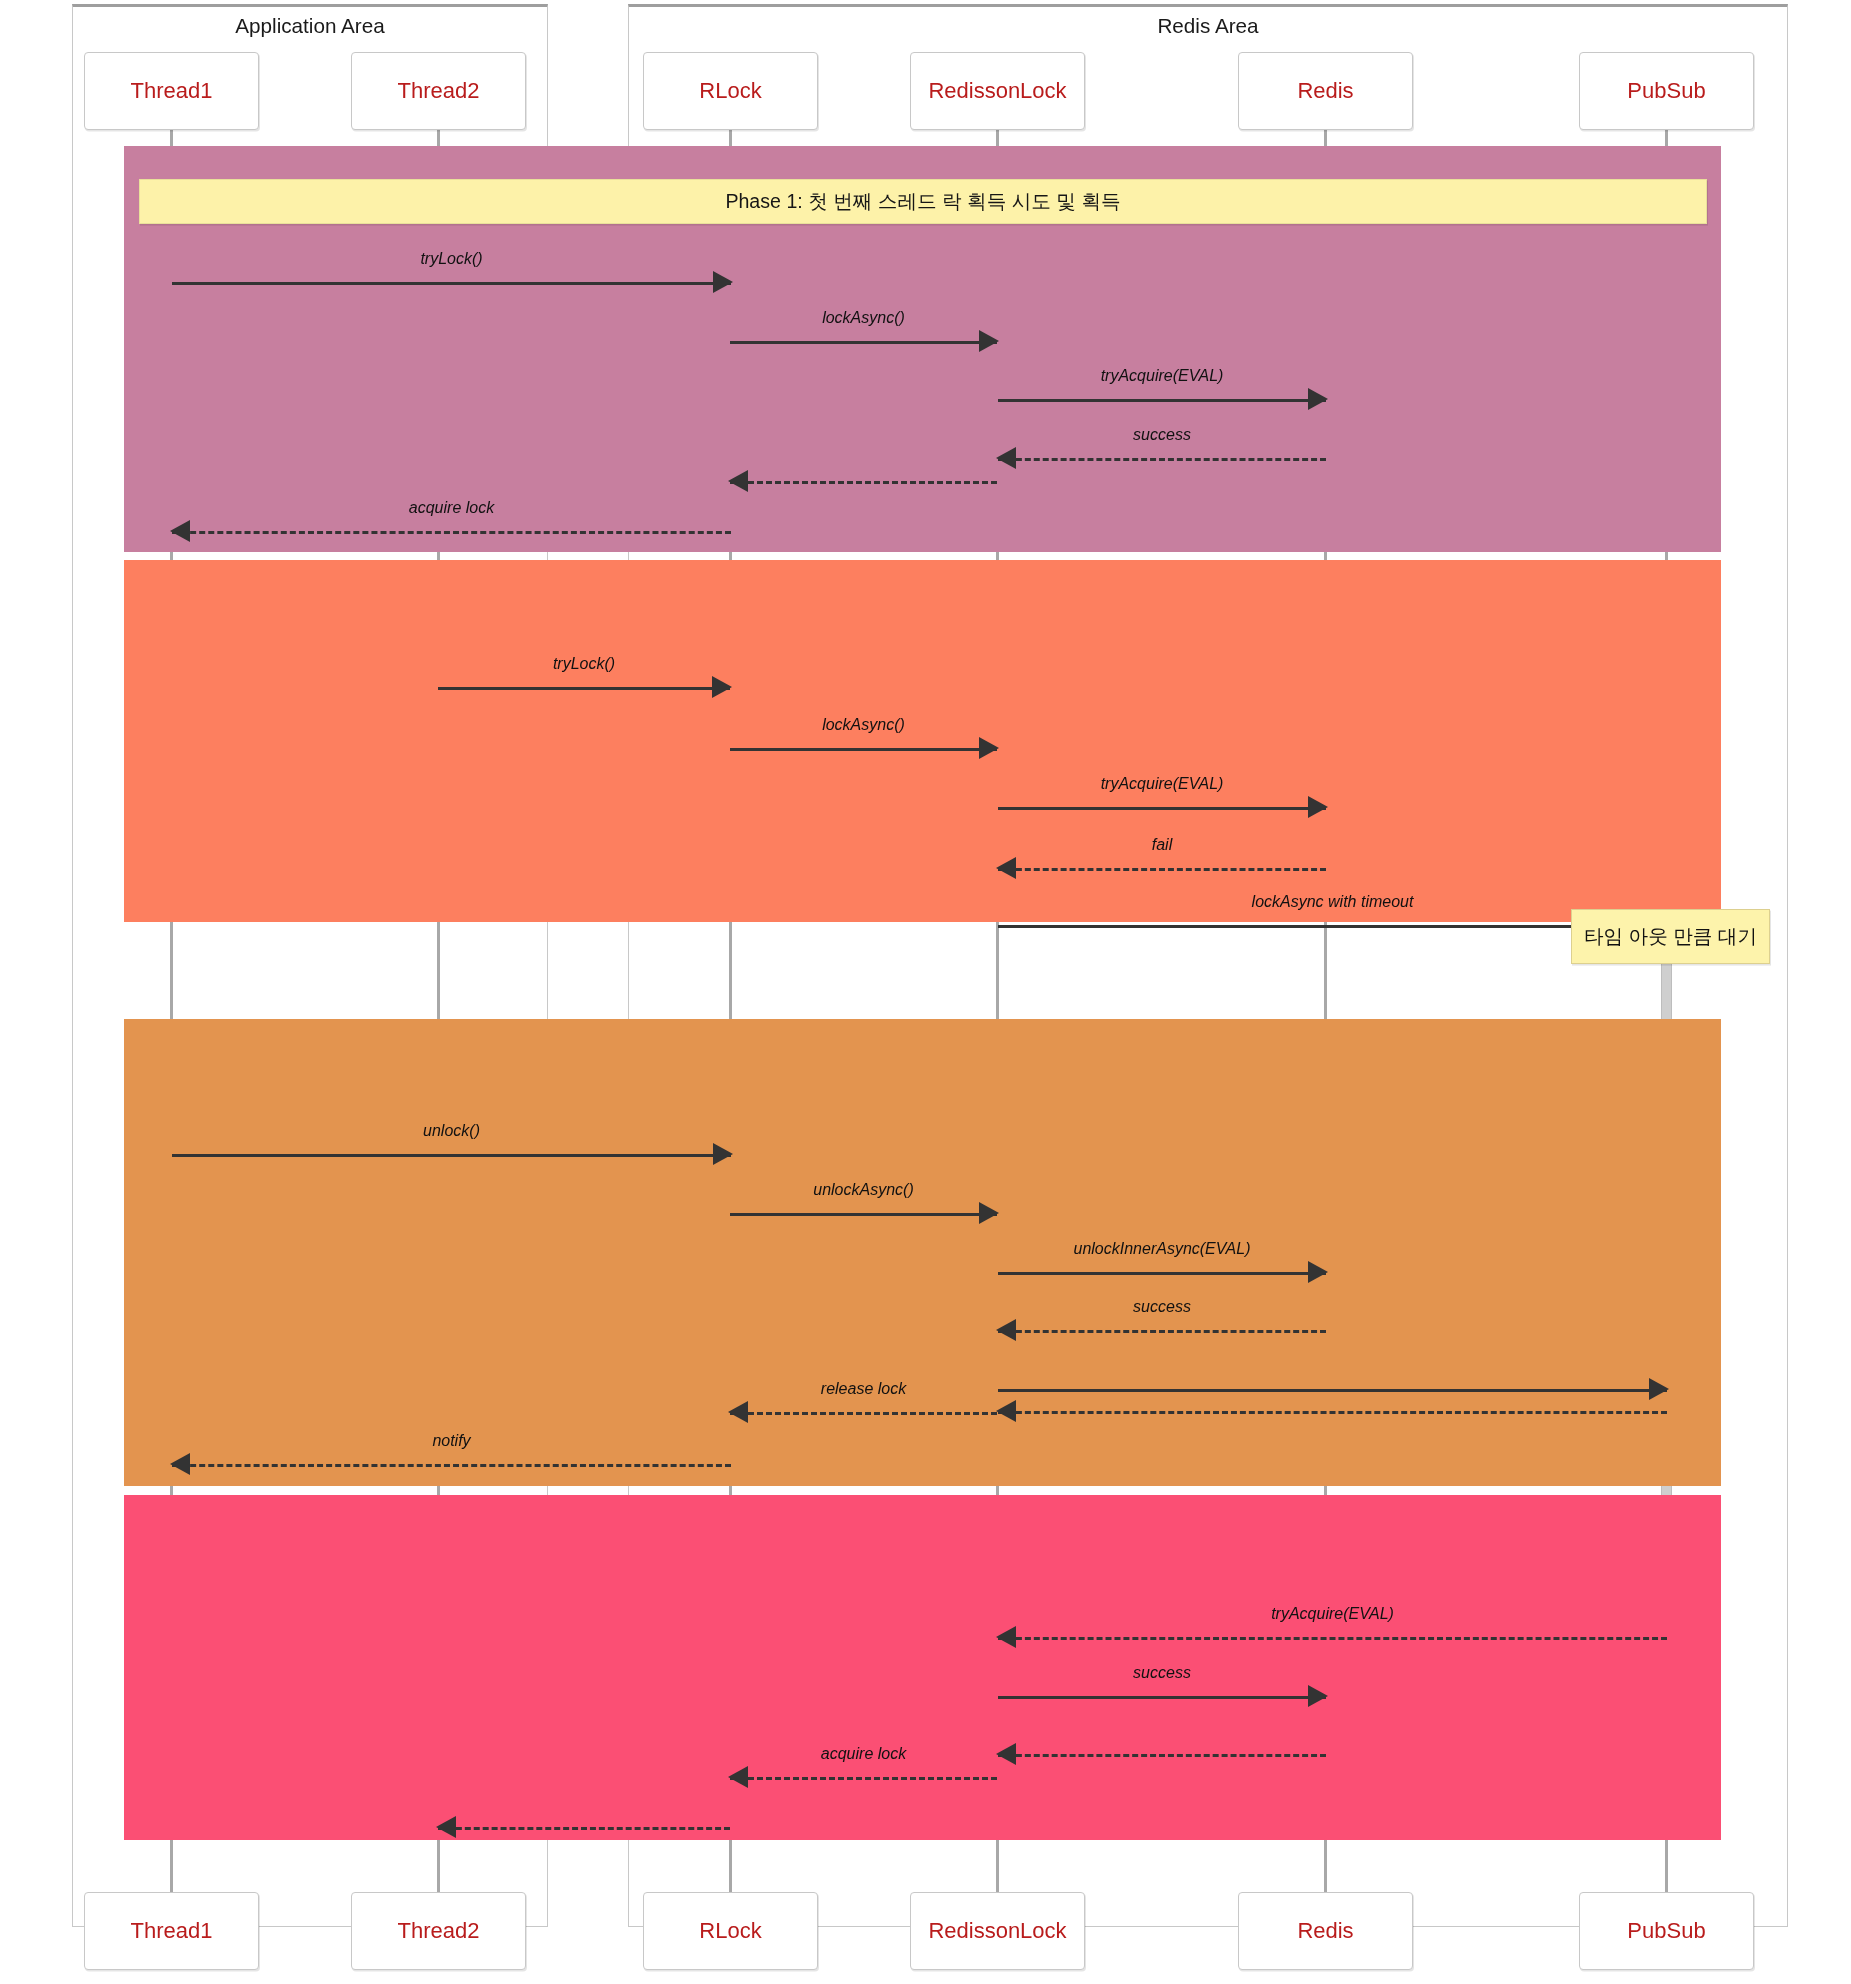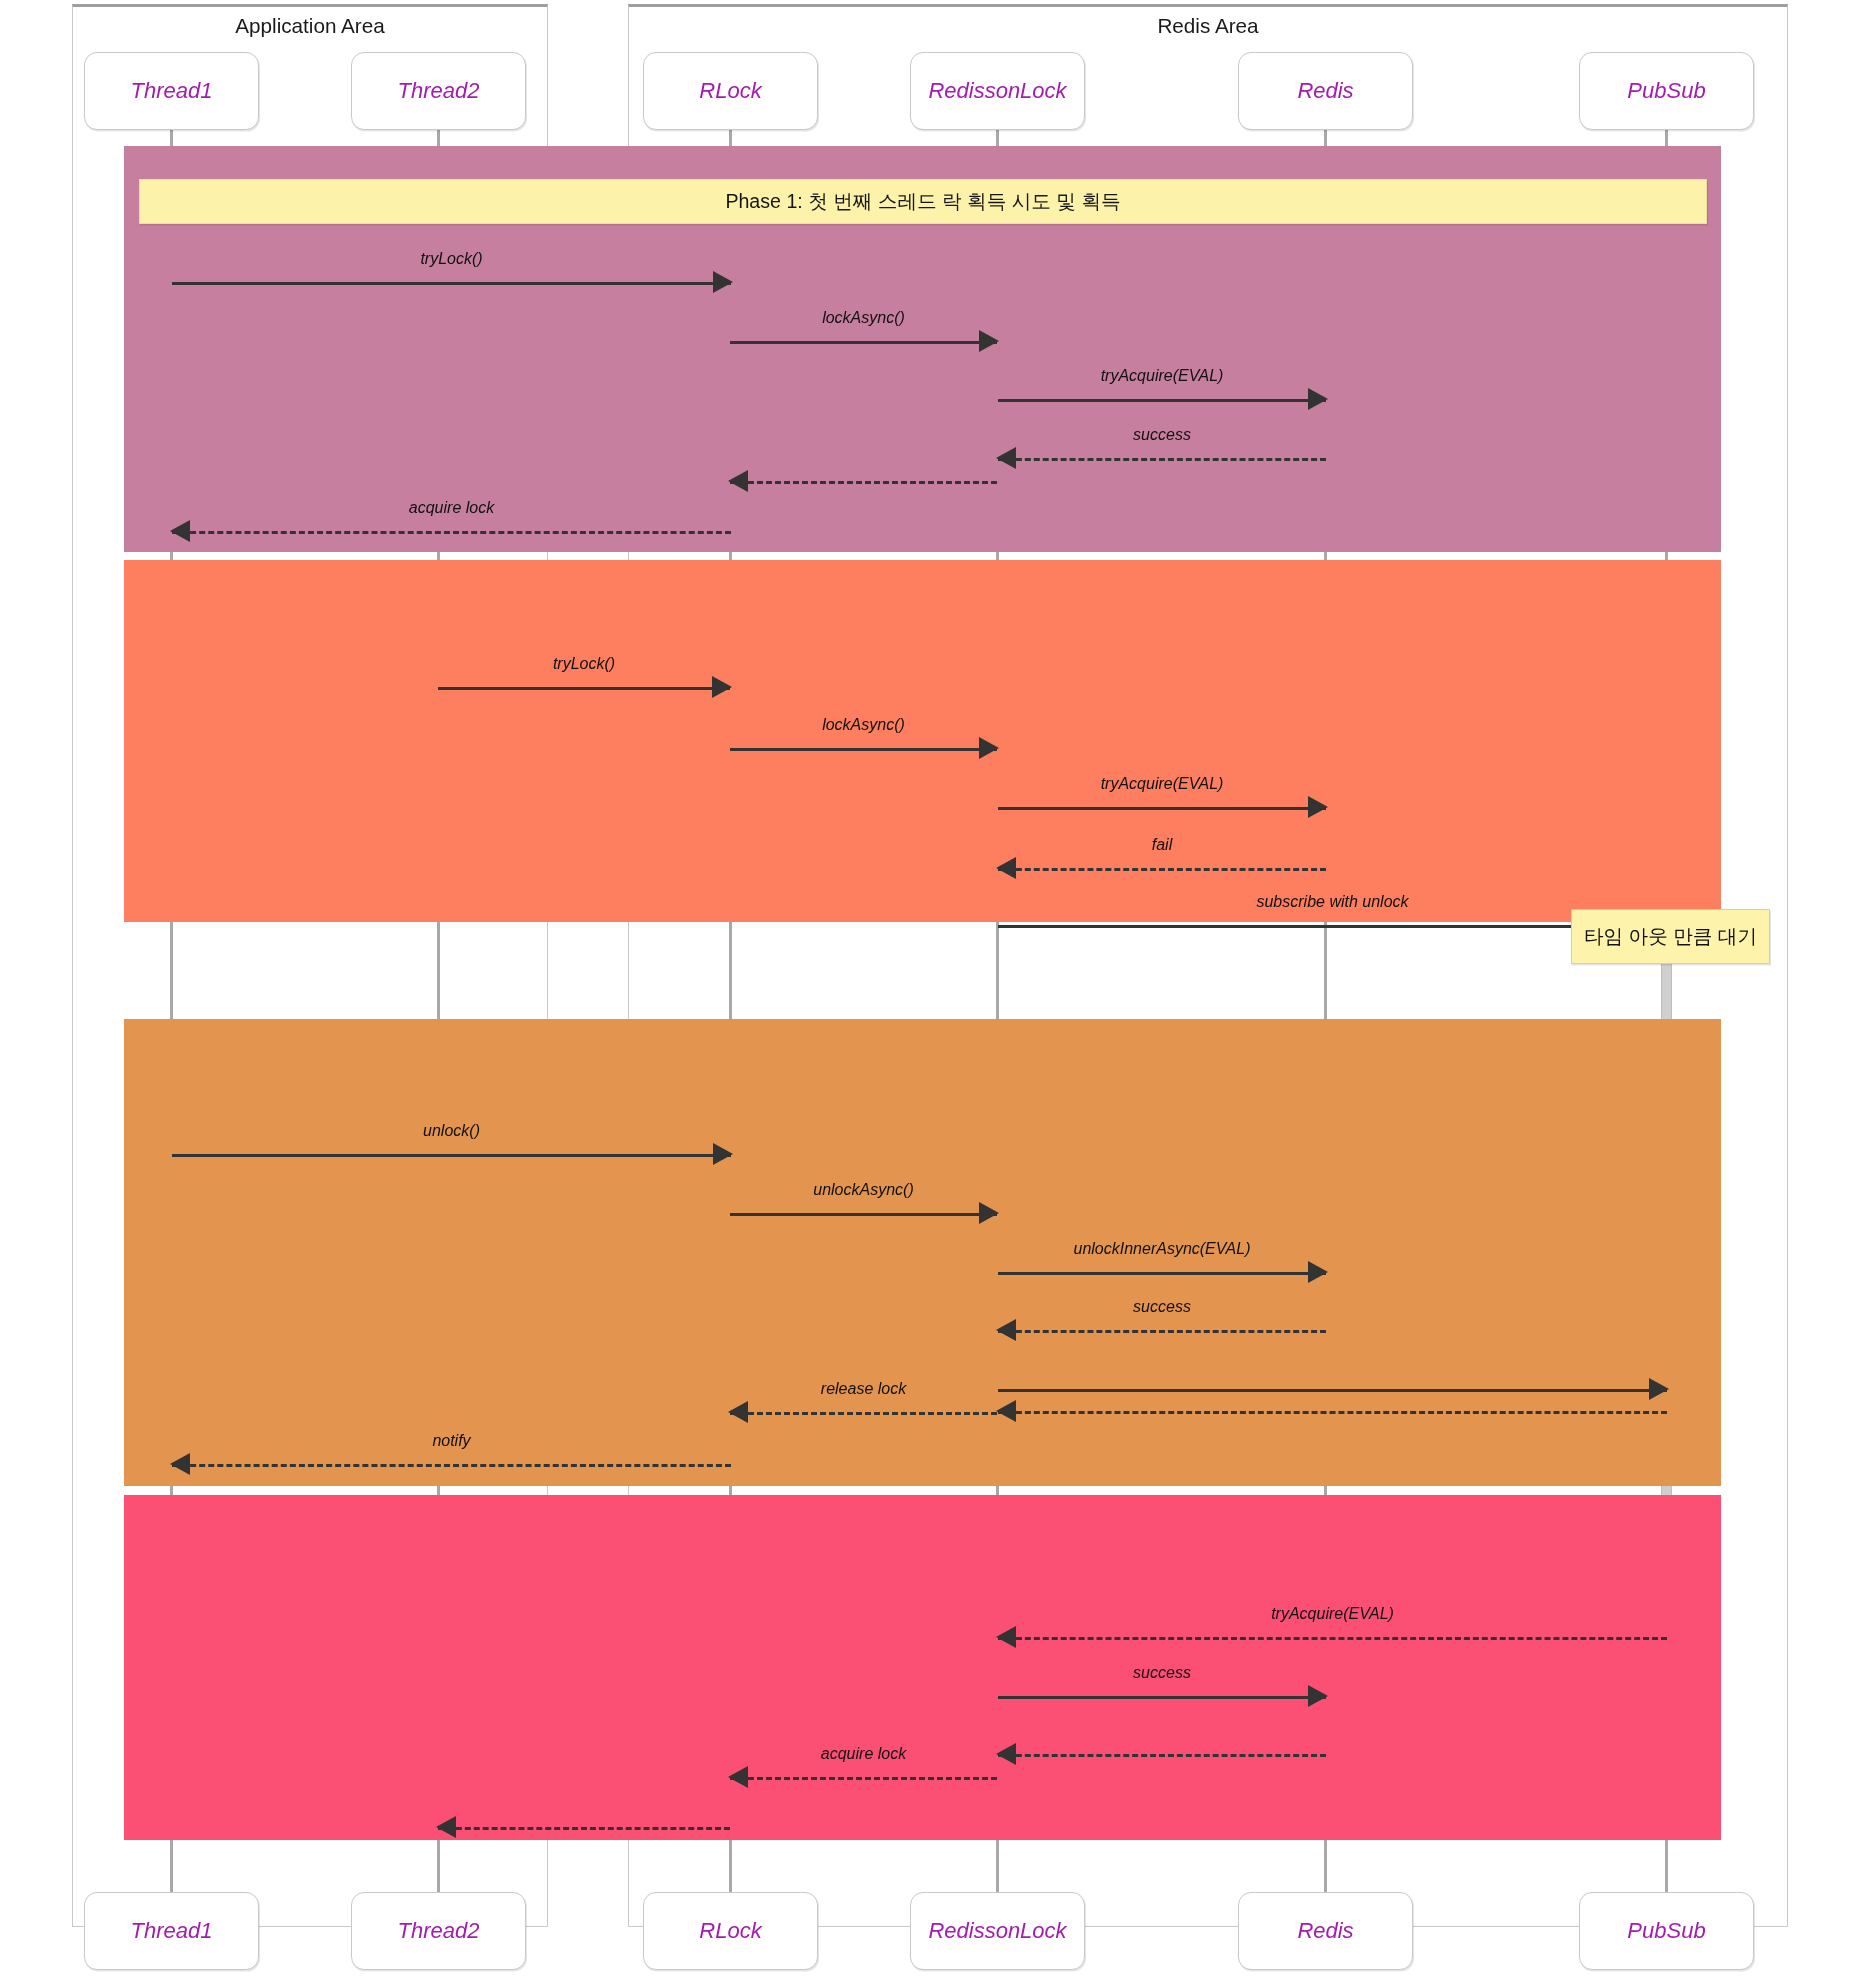--- a/index.html
+++ b/index.html
@@ -15,9 +15,9 @@
   .activation{position:absolute;width:11.4px;background:#cfcfcf;border:1px solid #bdbdbd;box-sizing:border-box;}
 
   
-  .actor{position:absolute;width:175px;height:78px;border:1.6px solid #c8c8c8;border-radius:13px;background:#ffffff;
+  .actor{position:absolute;width:175px;height:78px;border:1.6px solid #c8c8c8;border-radius:4px;background:#ffffff;
          box-sizing:border-box;display:flex;align-items:center;justify-content:center;
-         font-size:22px;color:#a21caf;box-shadow:1px 1.6px 0 rgba(0,0,0,0.10);font-style:italic;}
+         font-size:22px;color:#b91c1c;box-shadow:1px 1.6px 0 rgba(0,0,0,0.10);}
 
   
   .phase{position:absolute;box-sizing:border-box;}

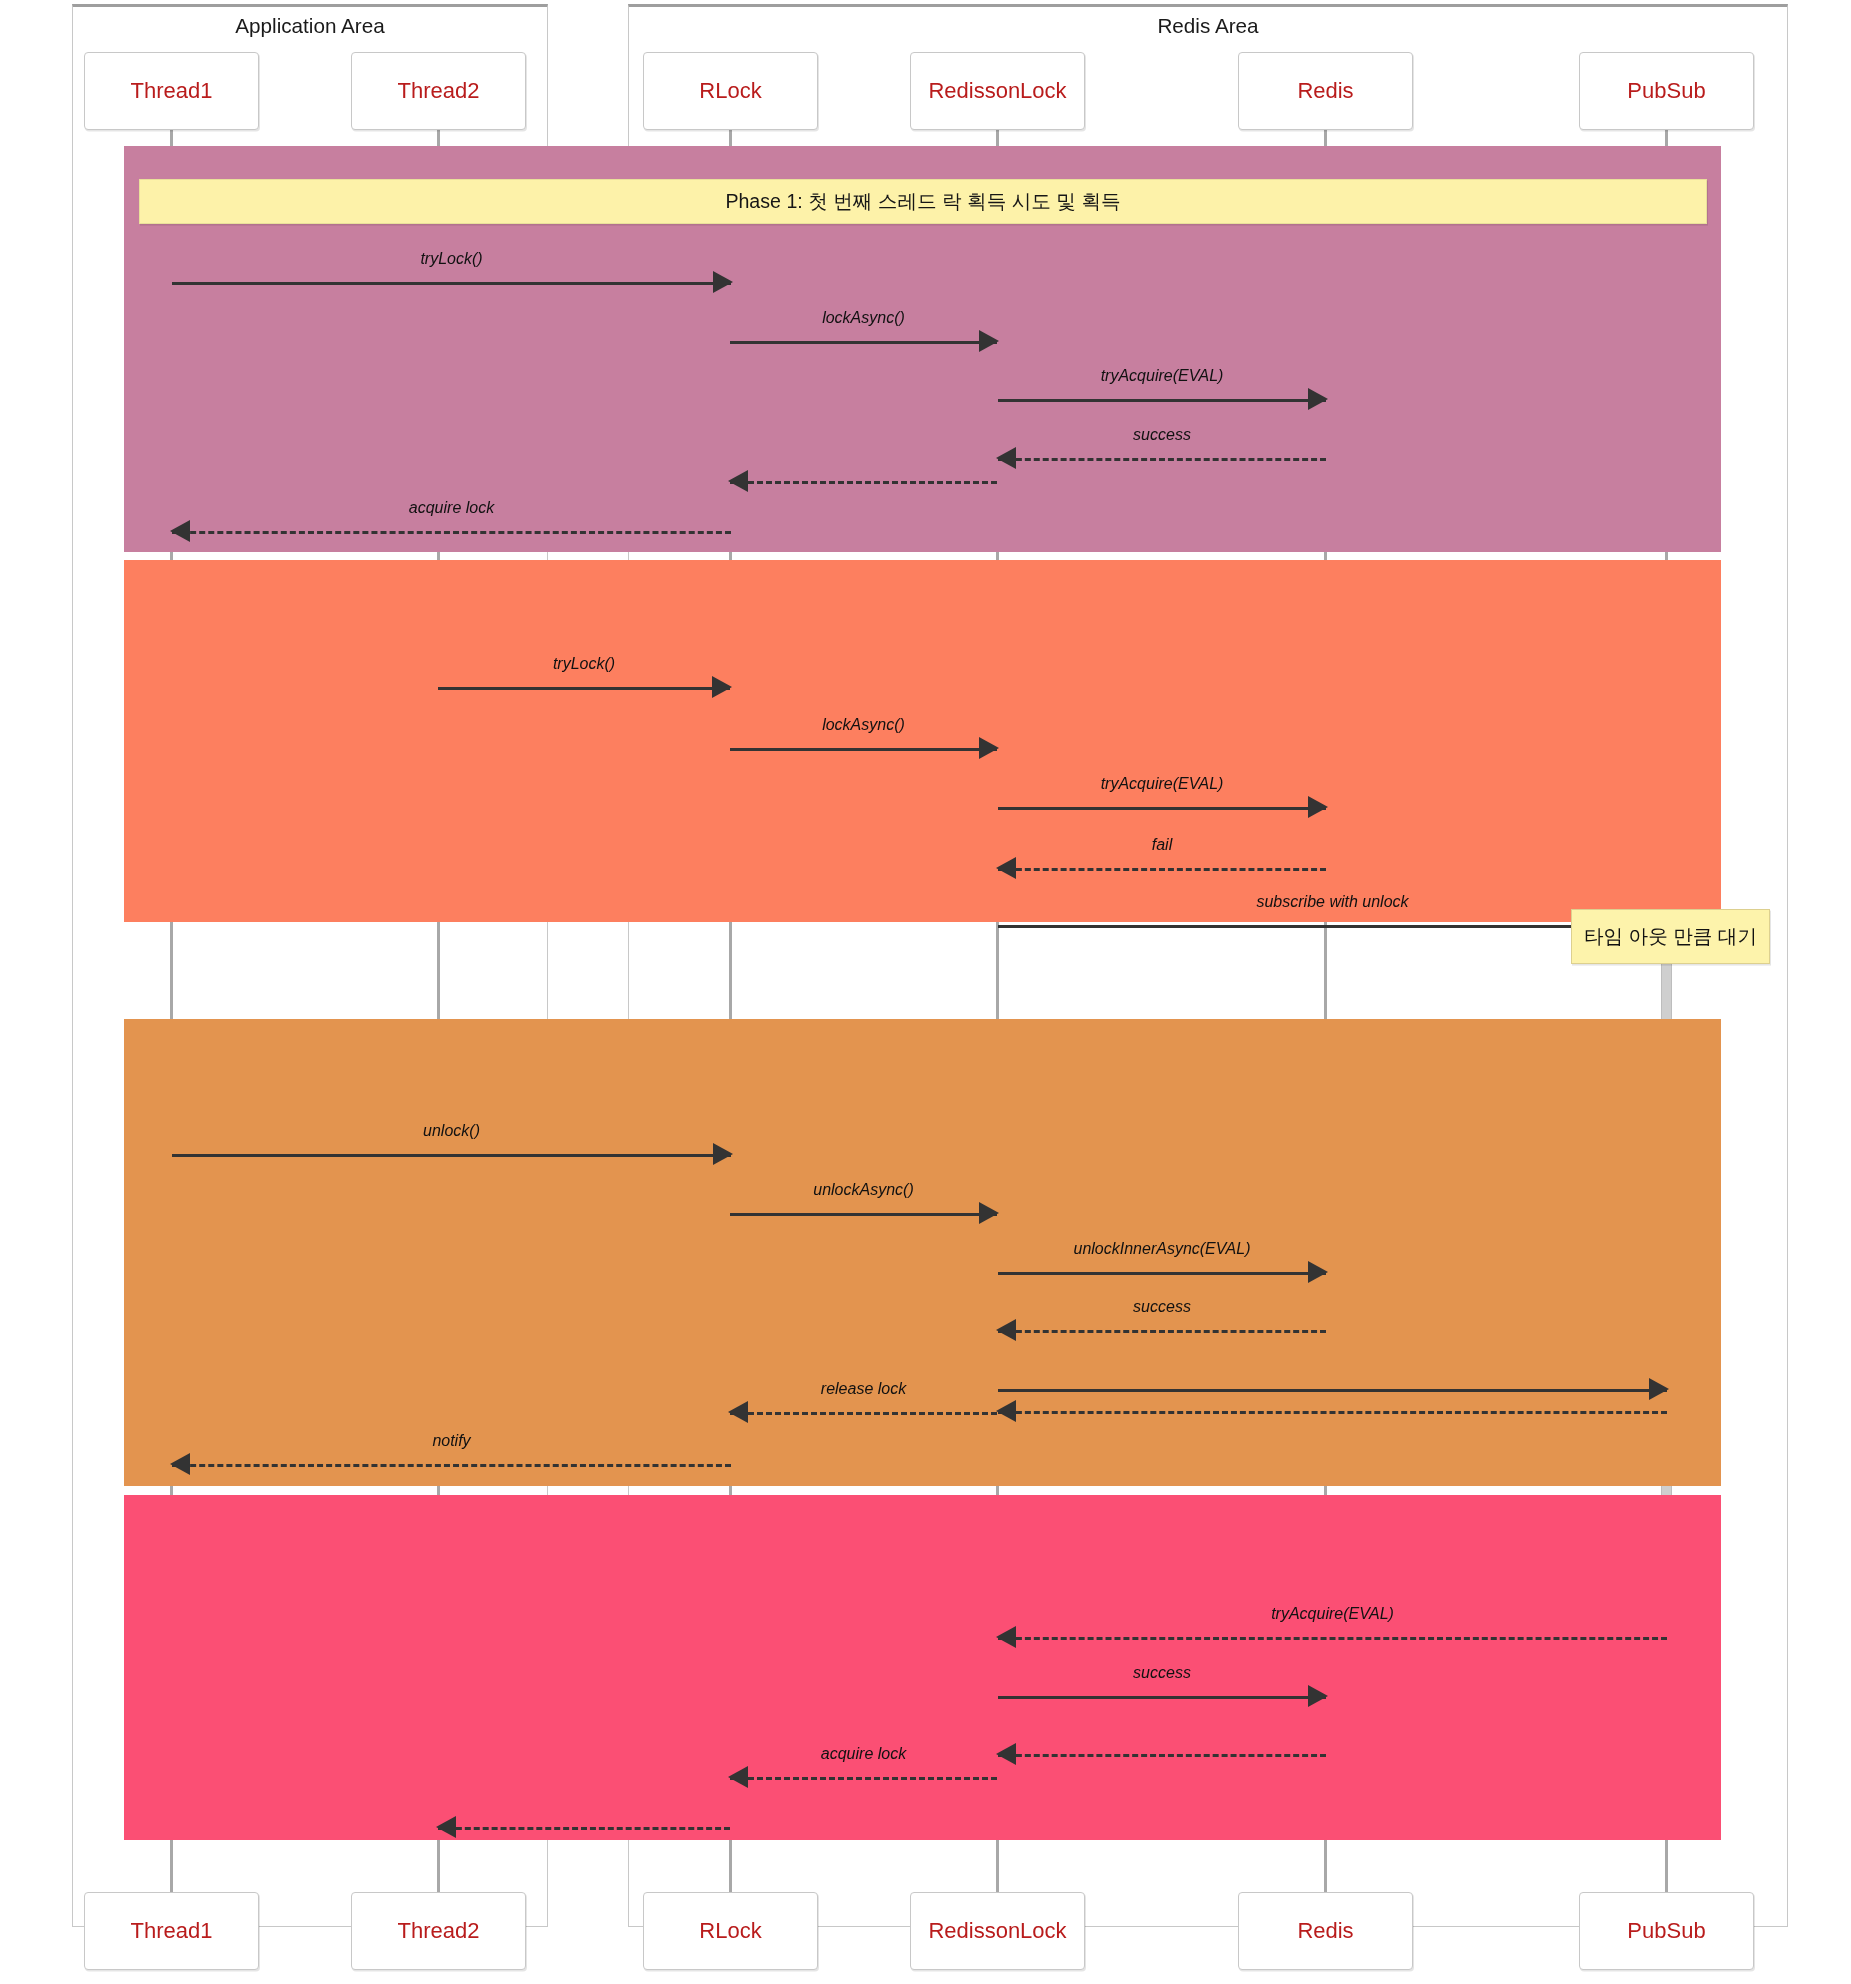--- a/index.html
+++ b/index.html
@@ -163,7 +163,7 @@
   <div class="msg" style="left:998px;top:925px;width:669px;">
     <div class="line"></div>
     <div class="arrowhead right"></div>
-    <div class="label">subscribe with unlock</div>
+    <div class="label">lockAsync with timeout</div>
   </div>
 
   <div class="note" style="left:1571px;top:909px;width:199px;height:55px;">

